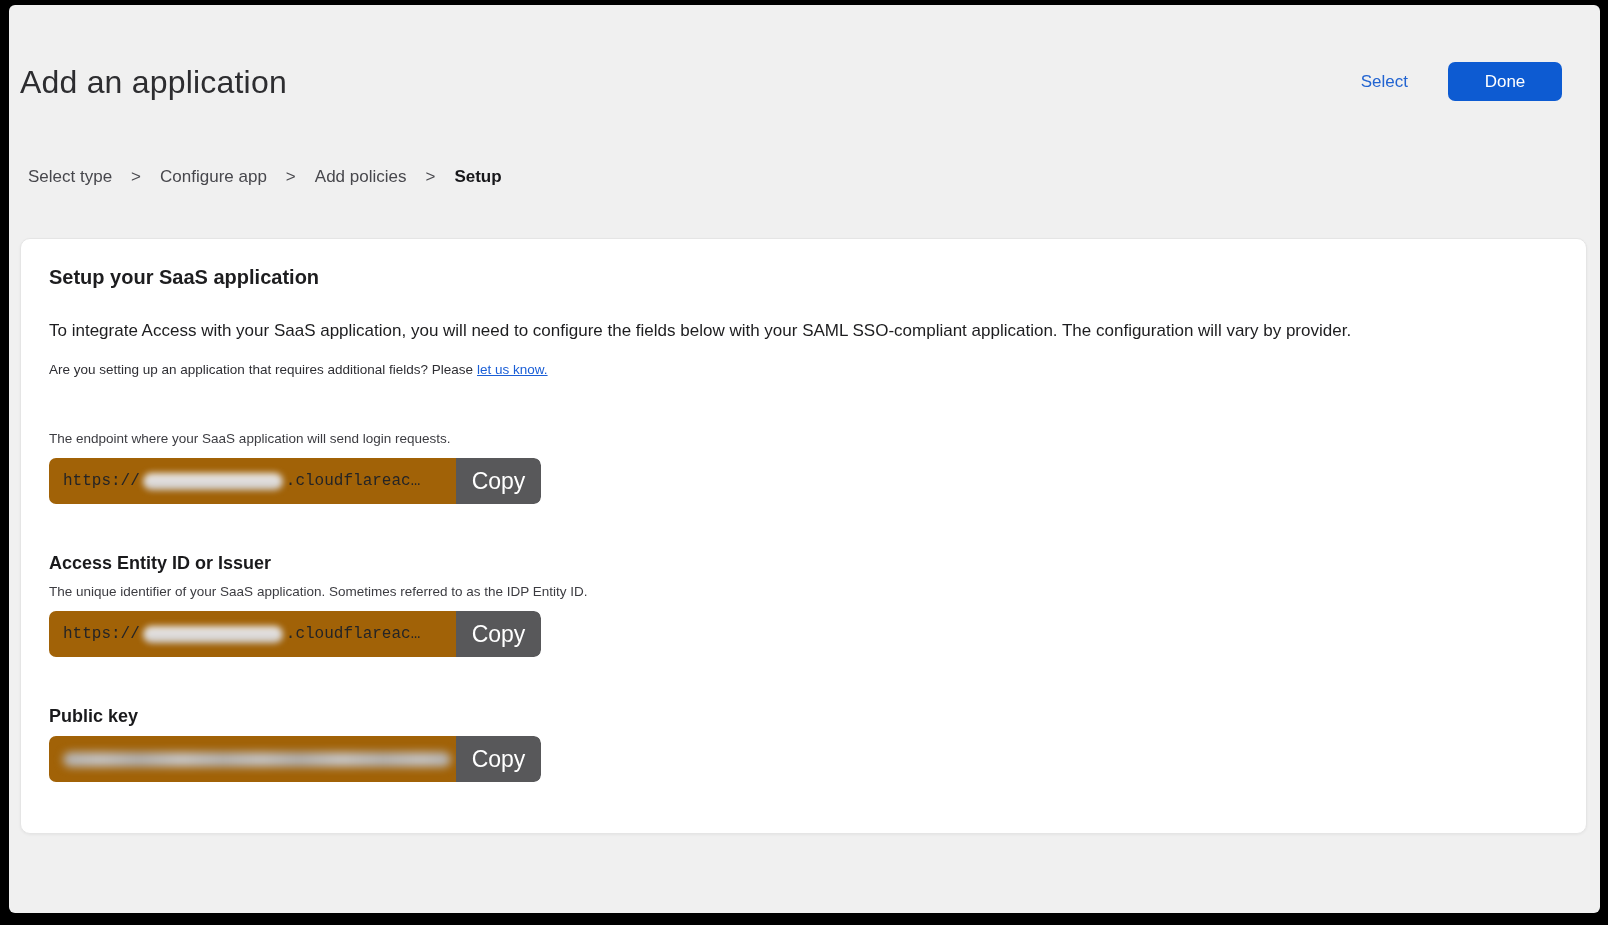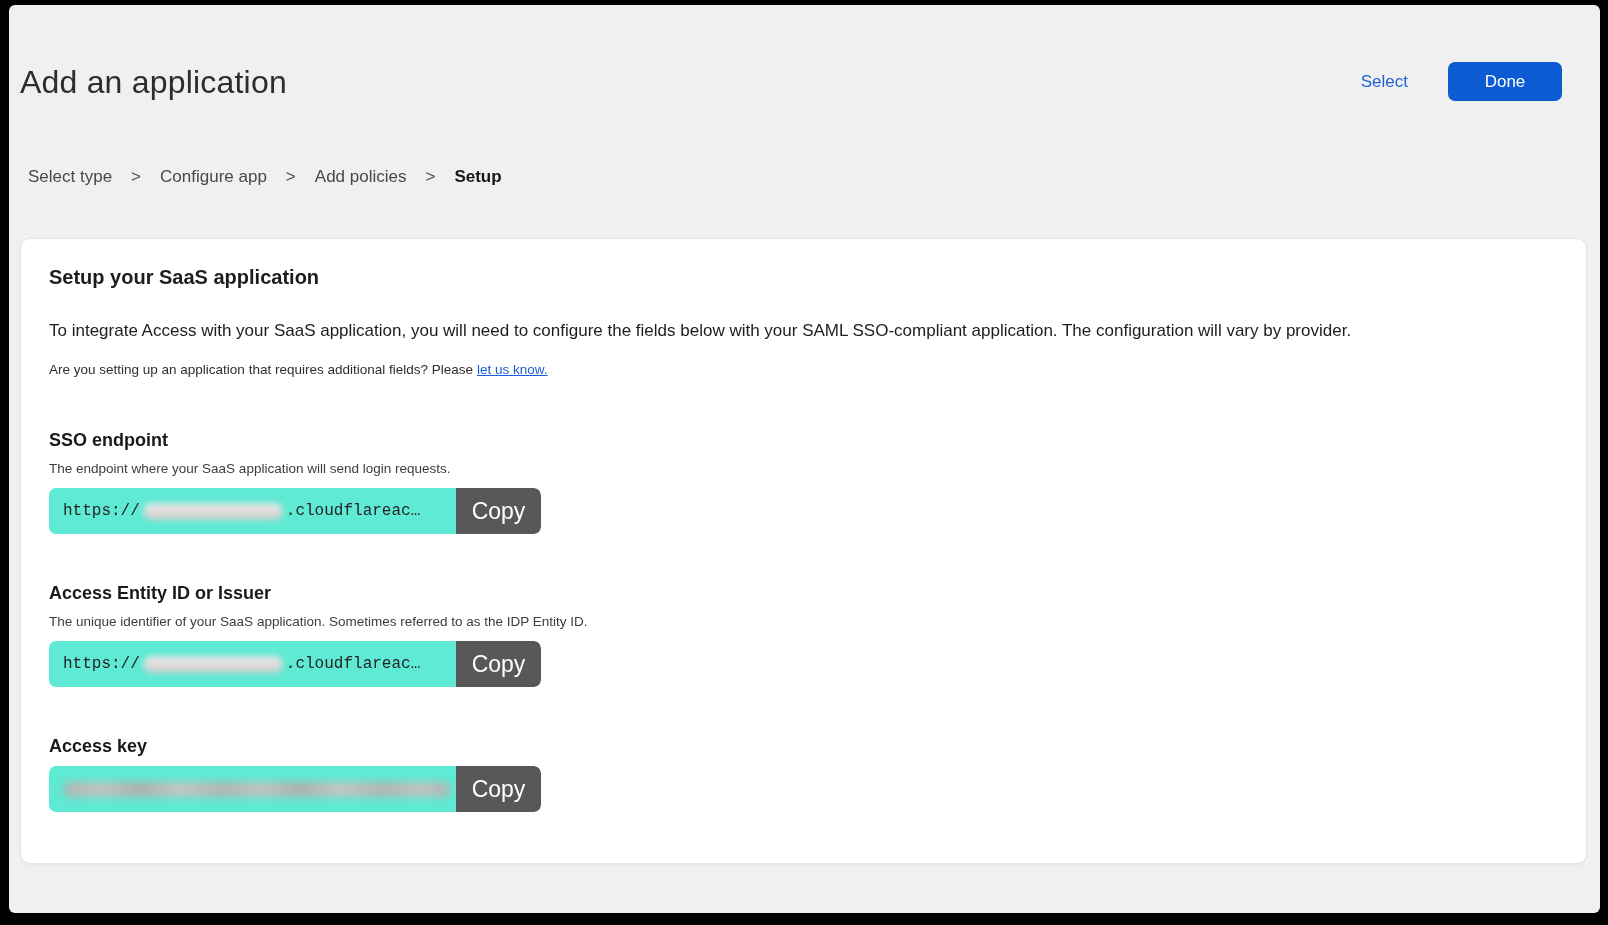--- a/index.html
+++ b/index.html
@@ -198,7 +198,6 @@
 
     <div id="fields-container">
   <section class="field-section">
-    <h3 class="field-label">SSO endpoint</h3>
     <p class="field-desc">The endpoint where your SaaS application will send login requests.</p>
     <div class="field-row">
       <div class="field-value">

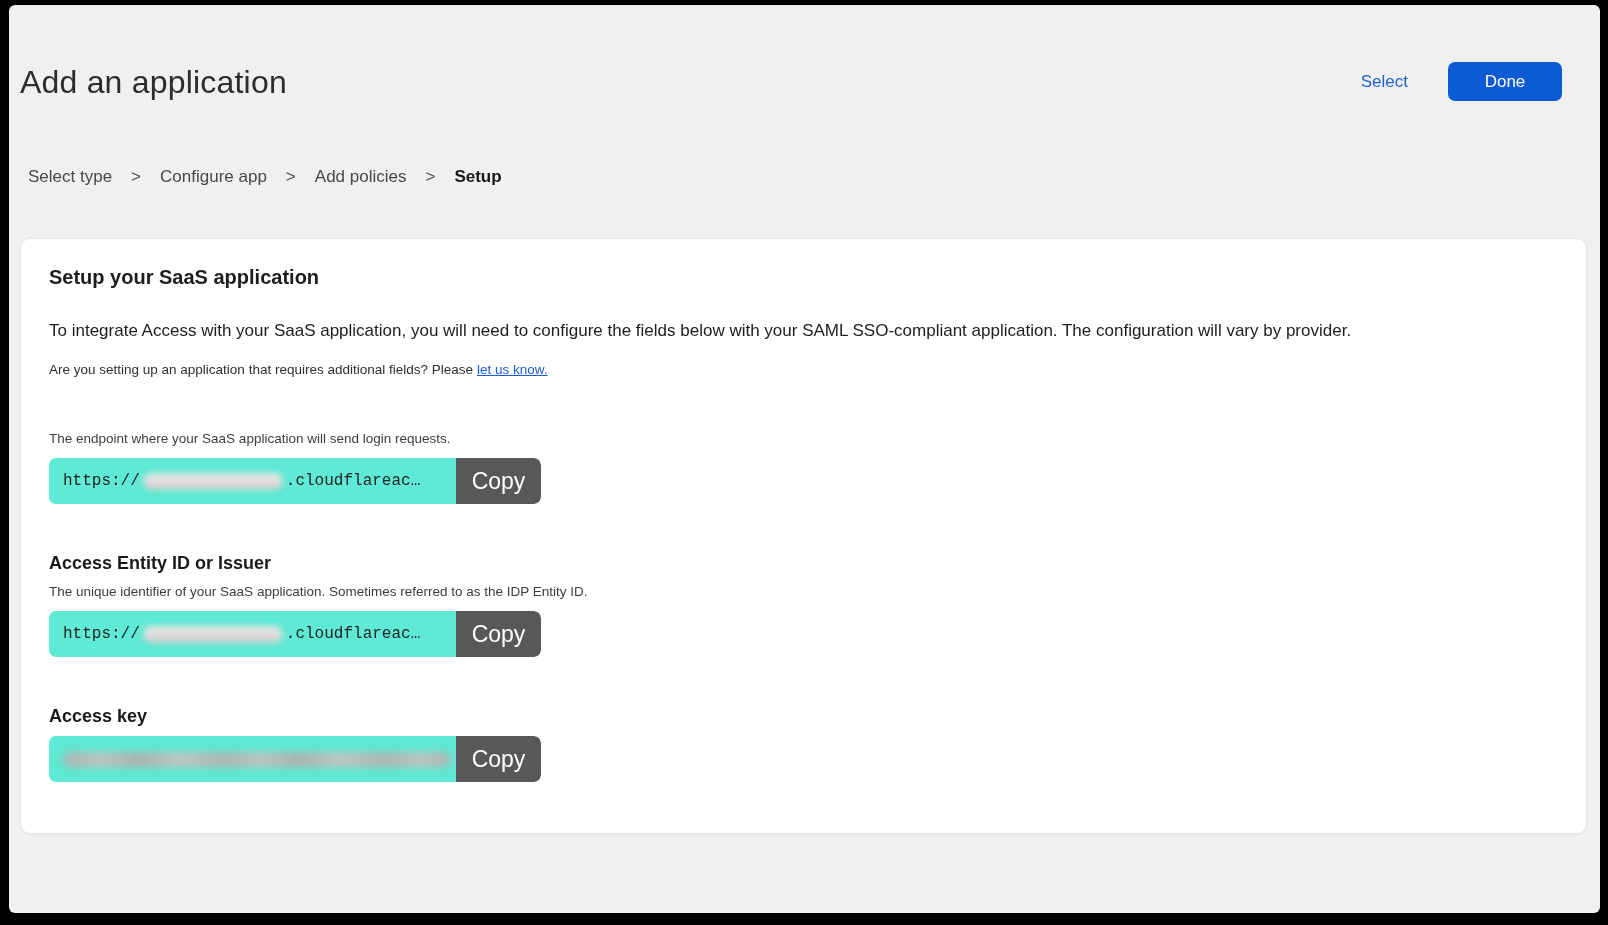--- a/index.html
+++ b/index.html
@@ -126,7 +126,7 @@
   }
   .field-value {
     flex: 1;
-    background: #5eead4;
+    background: #a16207;
     display: flex;
     align-items: center;
     padding-left: 14px;

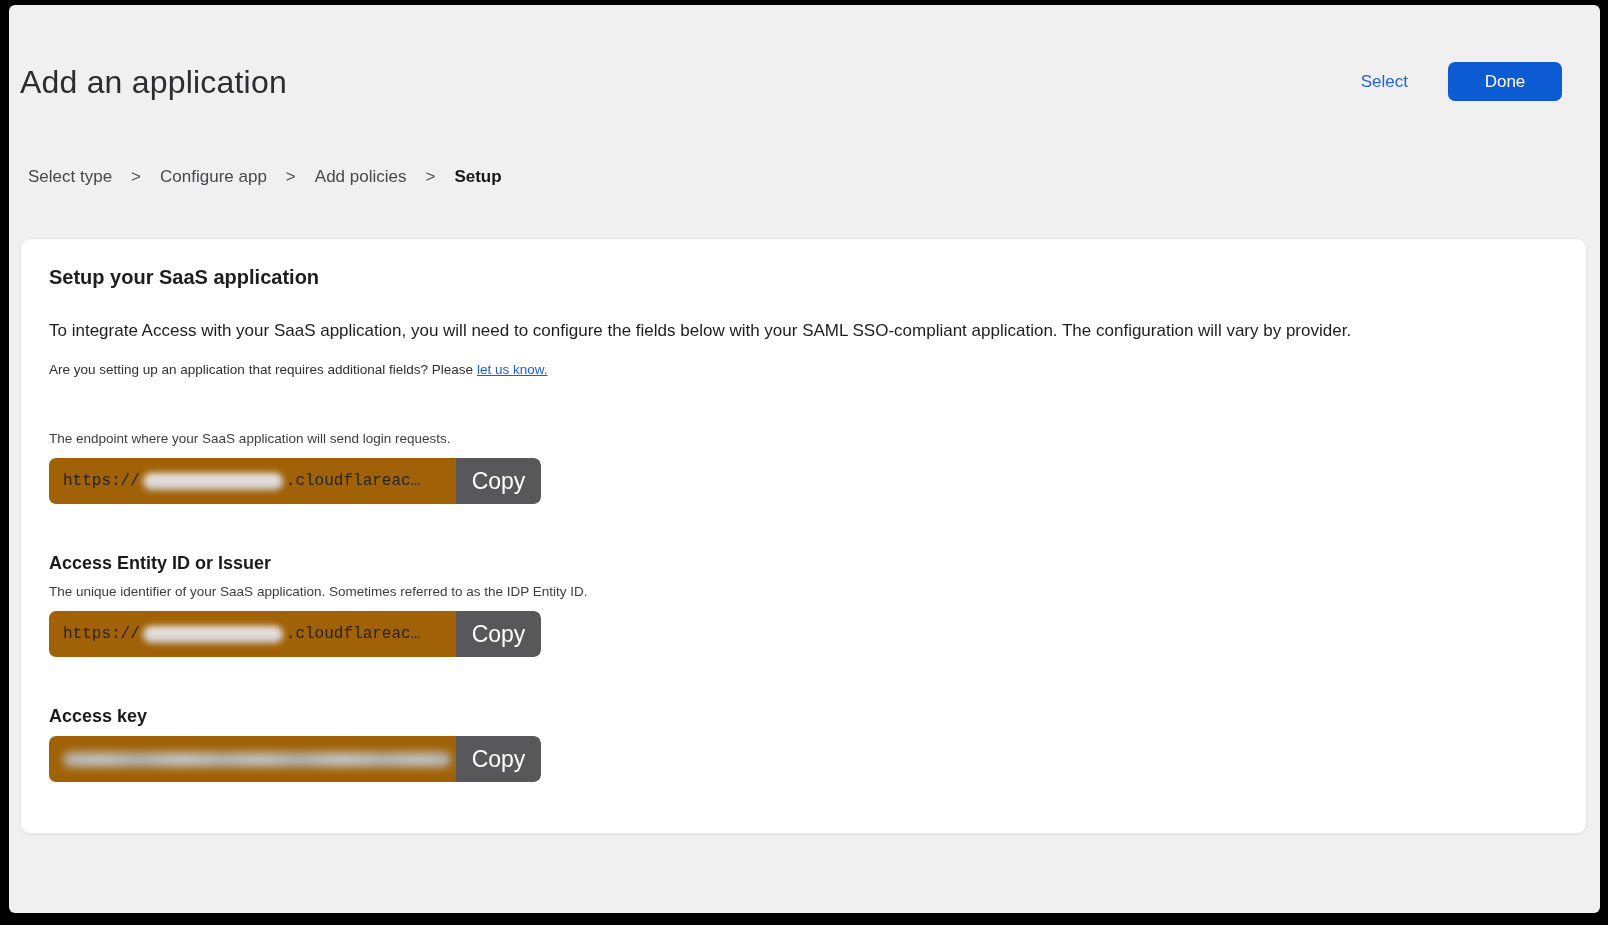--- a/index.html
+++ b/index.html
@@ -223,7 +223,7 @@
   </section>
 
   <section class="field-section">
-    <h3 class="field-label">Access key</h3>
+    <h3 class="field-label">Public key</h3>
     <div class="field-row">
       <div class="field-value">
         <span class="mono"></span>

